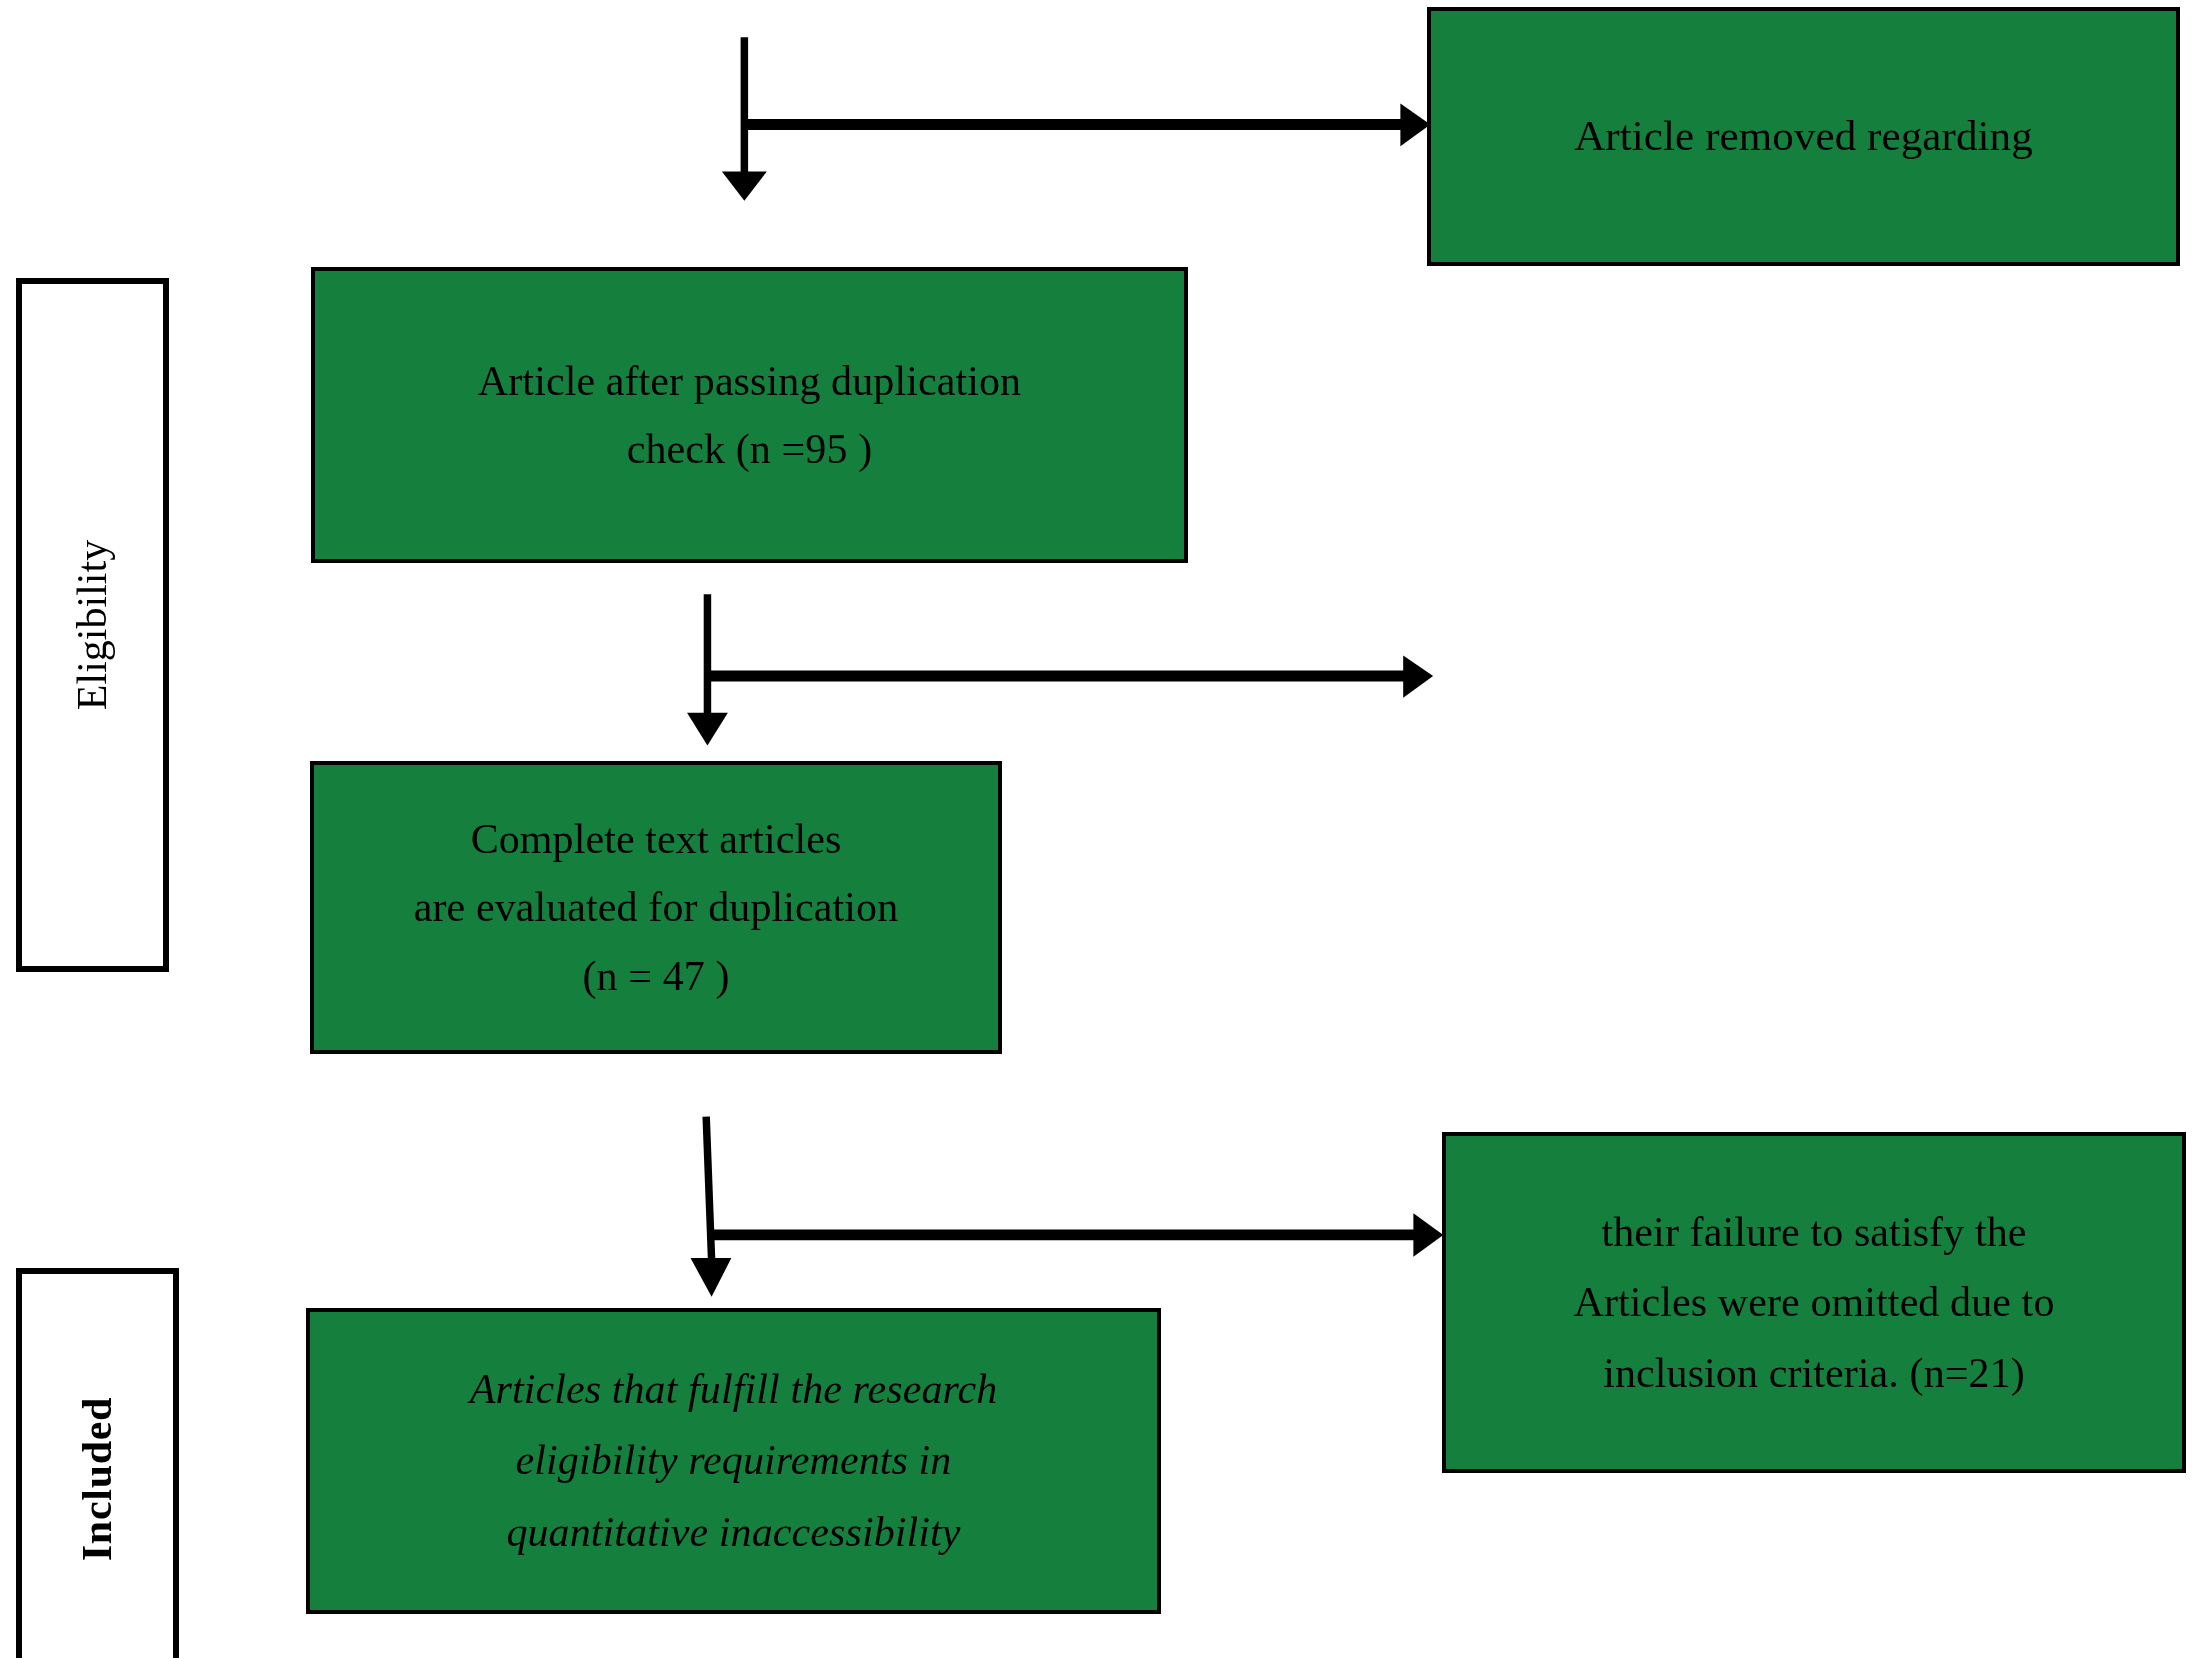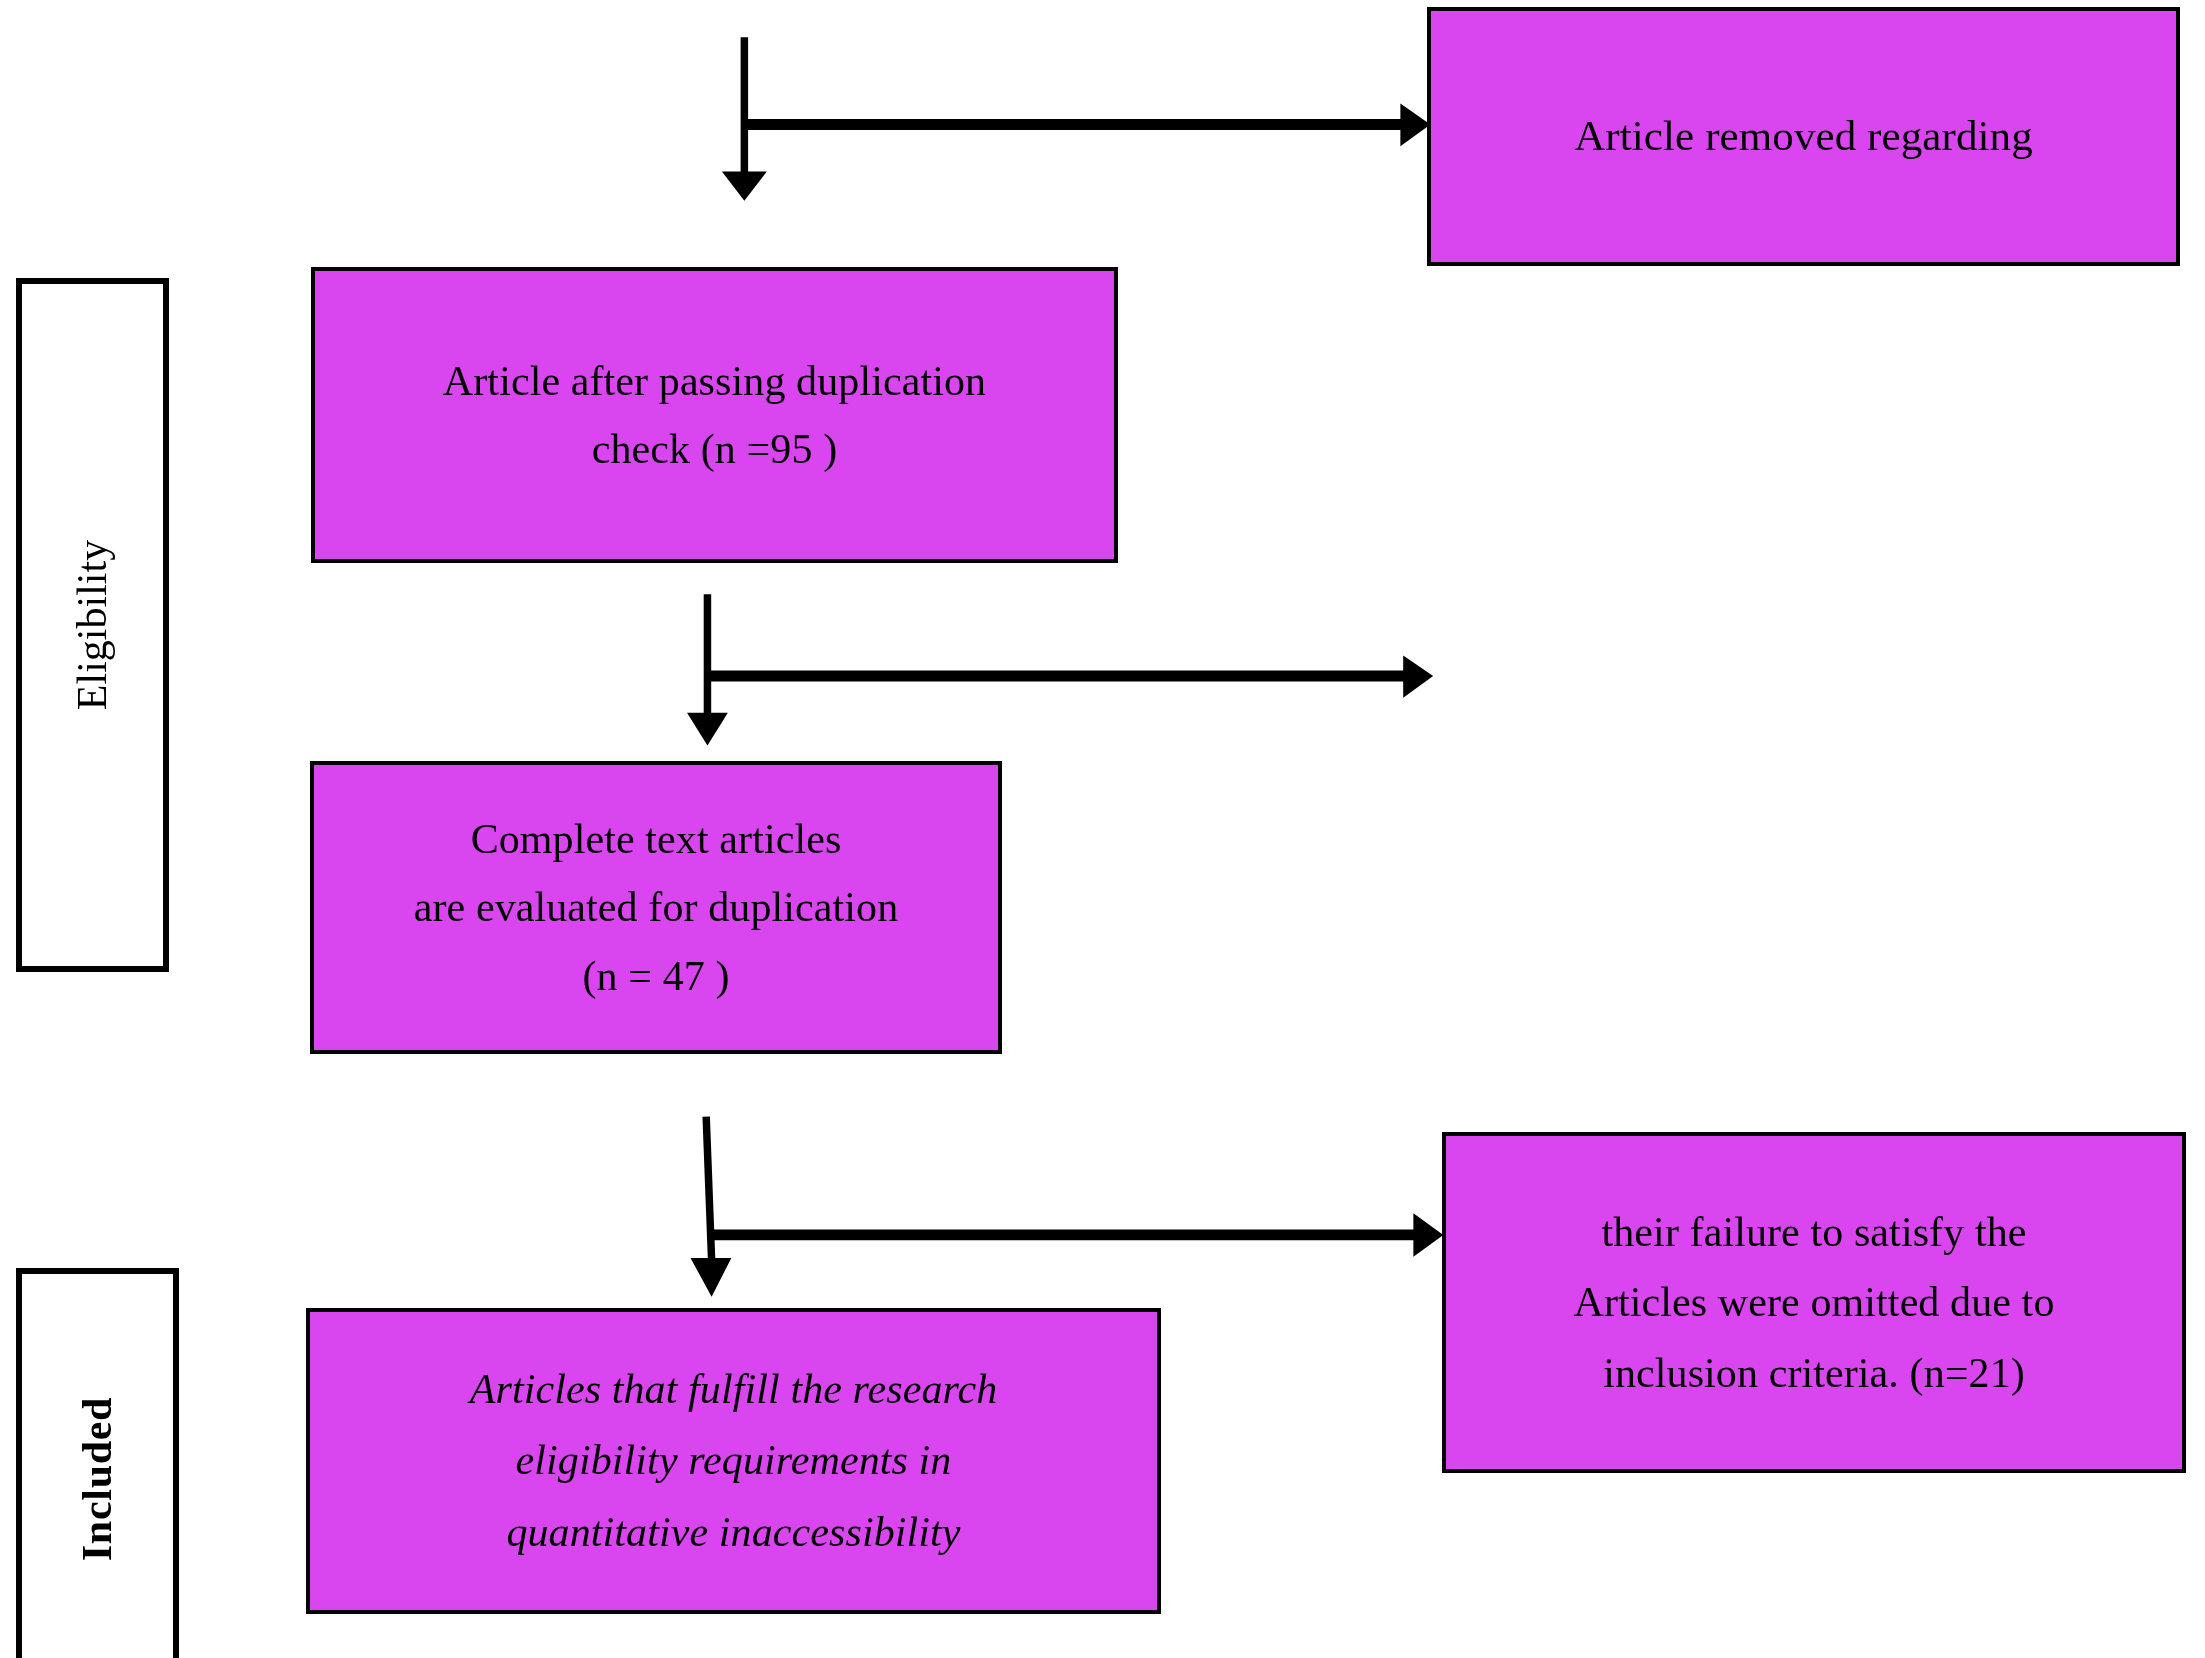--- a/index.html
+++ b/index.html
@@ -23,7 +23,7 @@
     position: absolute;
     box-sizing: border-box;
     border: 4.8px solid #000000;
-    background: #d946ef;
+    background: #15803d;
     display: flex;
     flex-direction: column;
     align-items: center;

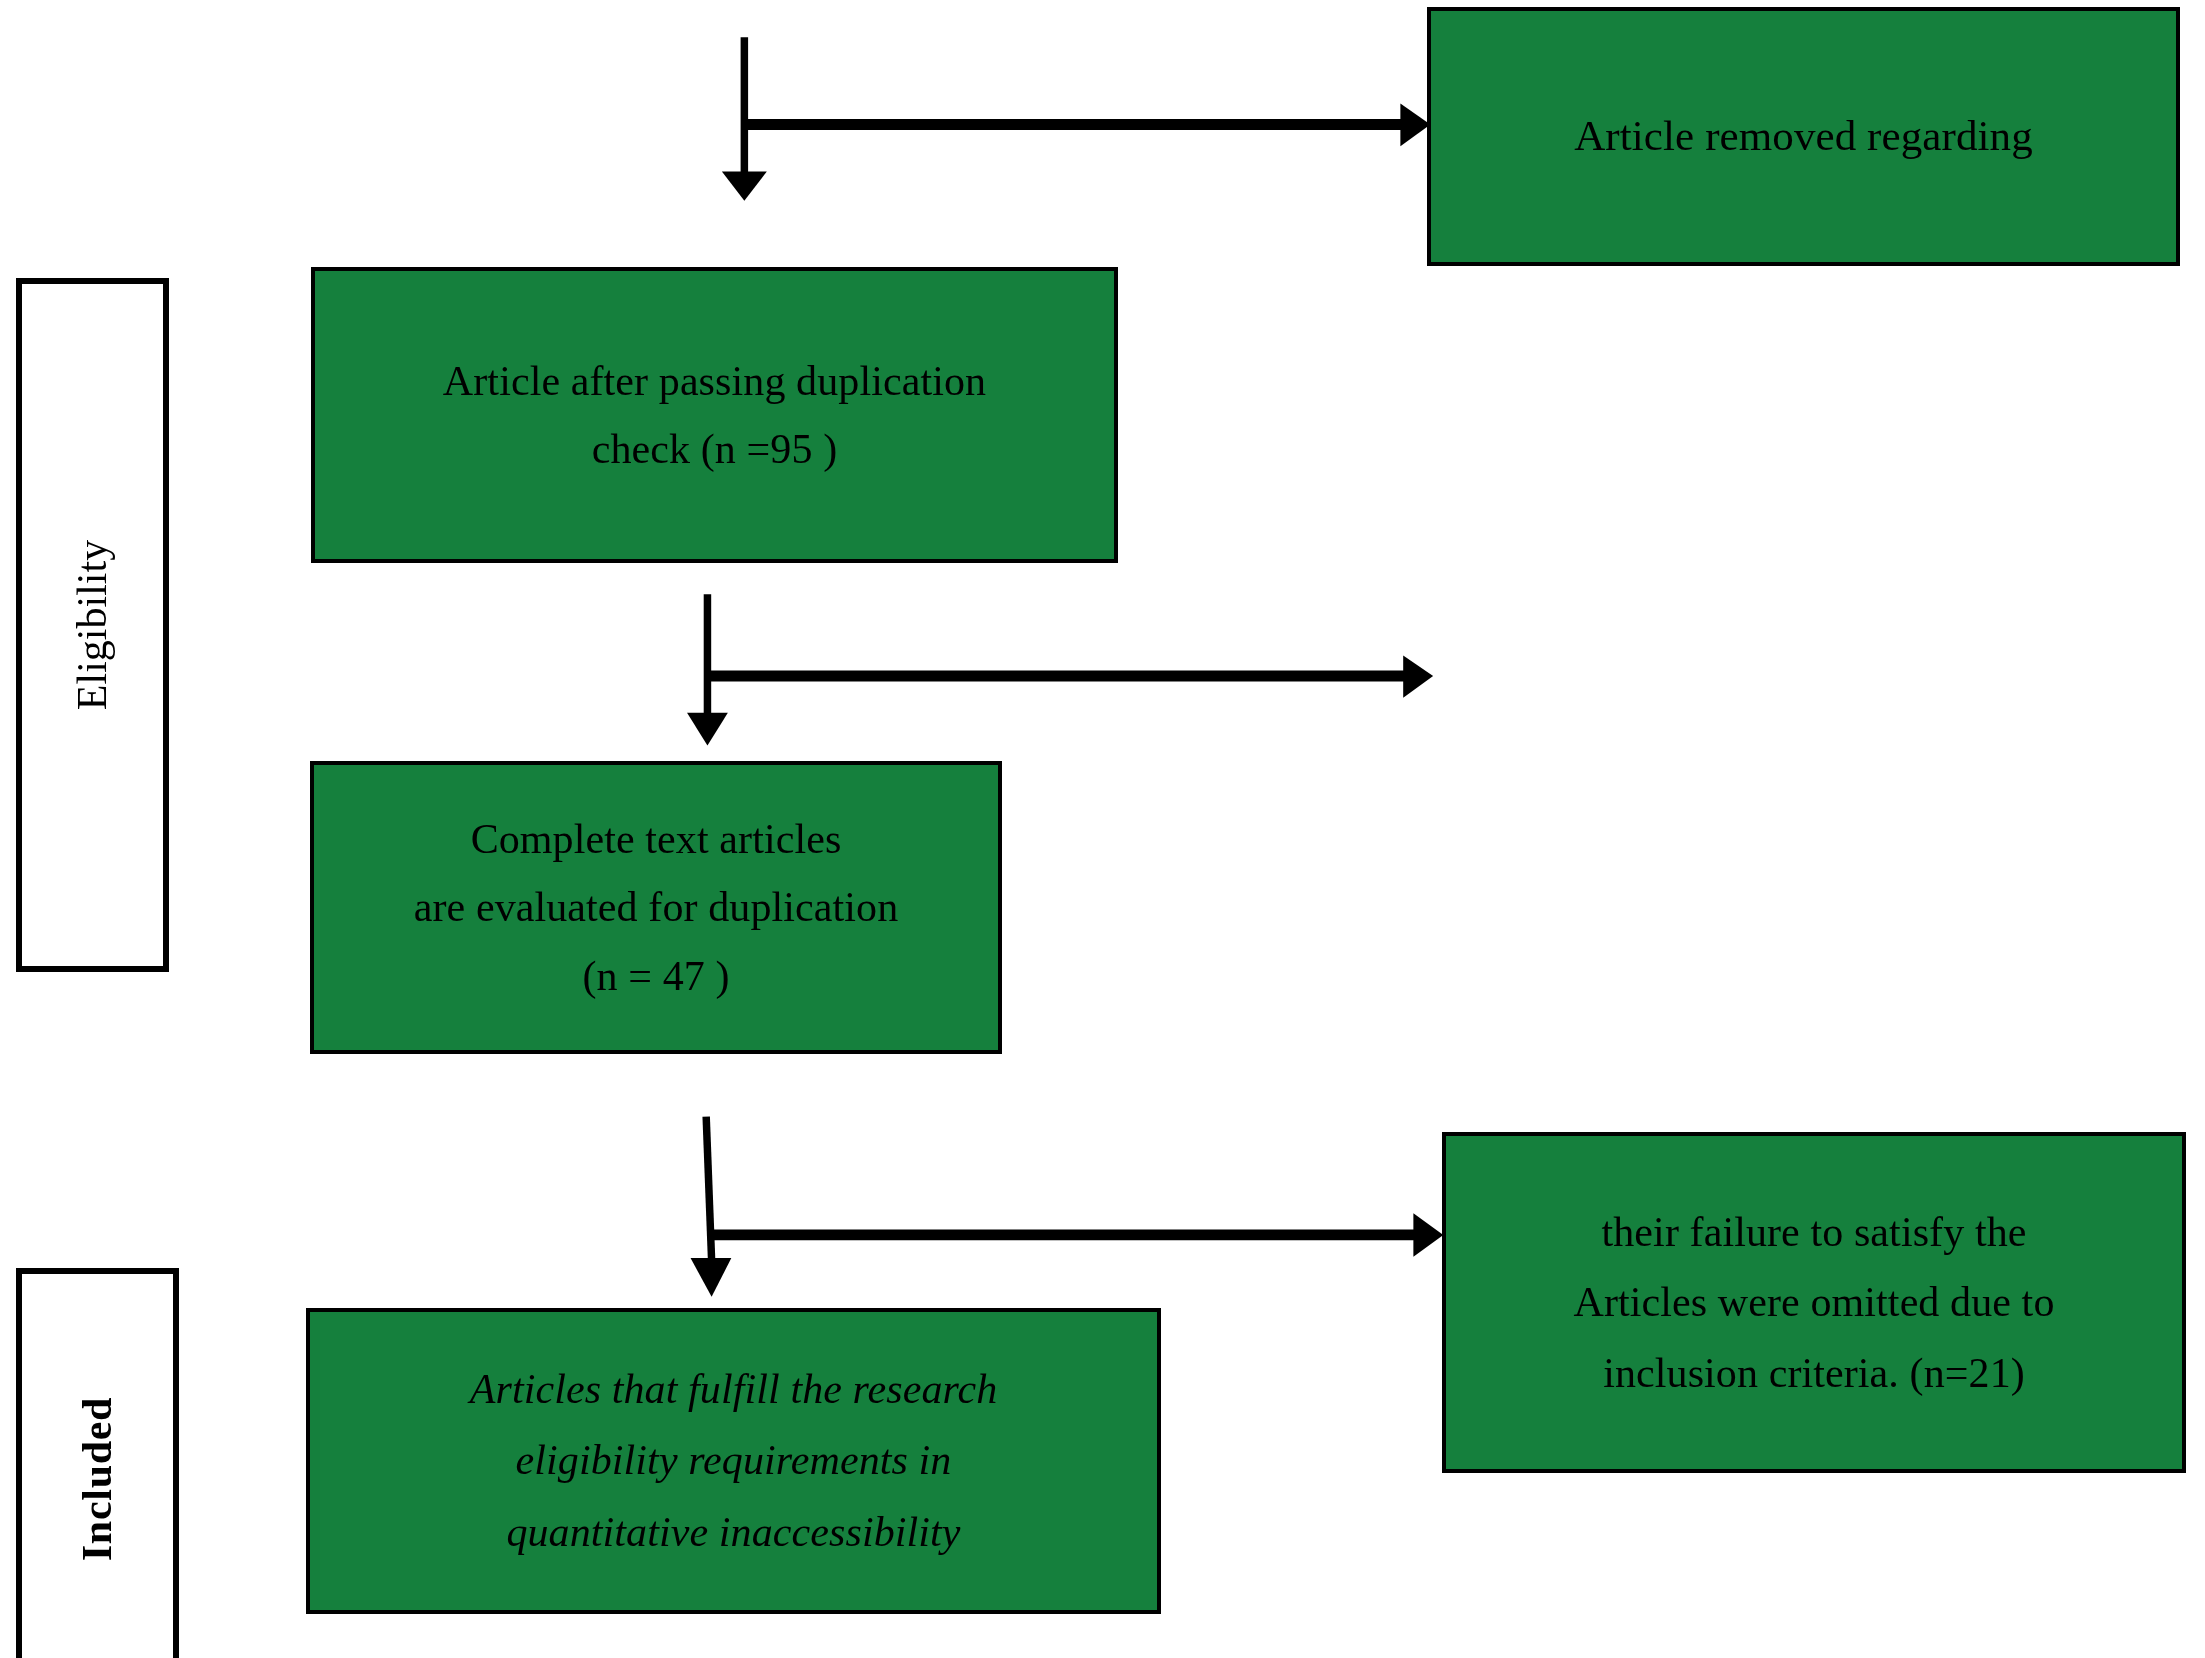--- a/index.html
+++ b/index.html
@@ -106,7 +106,7 @@
     </svg>
   </div>
 
-  <div class="flowbox" style="left:311px; top:267px; width:807px; height:296px;">
+  <div class="flowbox" style="left:311px; top:267px; width:877px; height:296px;">
     <span class="ln">Article after passing duplication</span>
     <span class="ln">check (n =95 )</span>
   </div>

